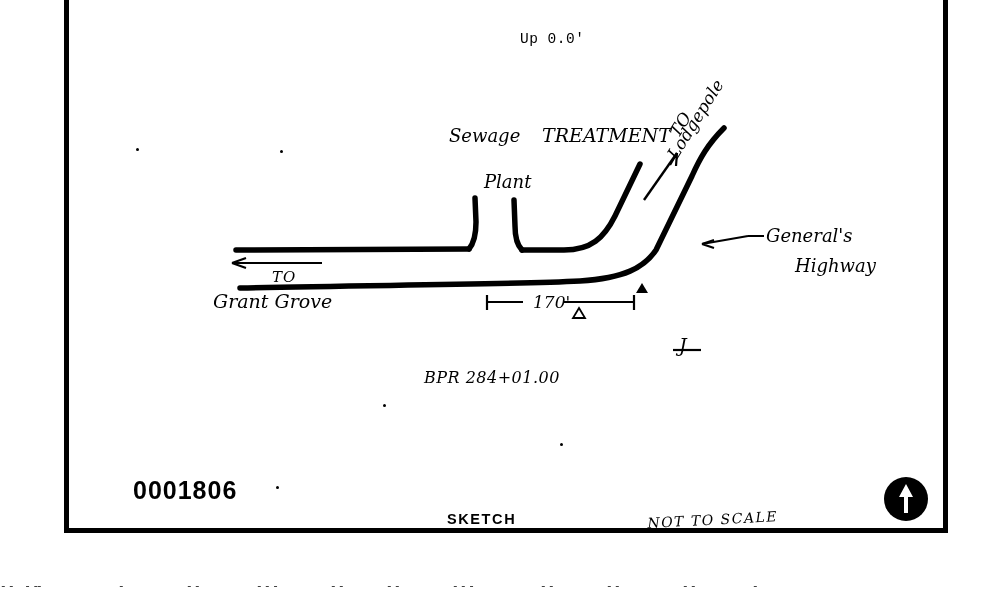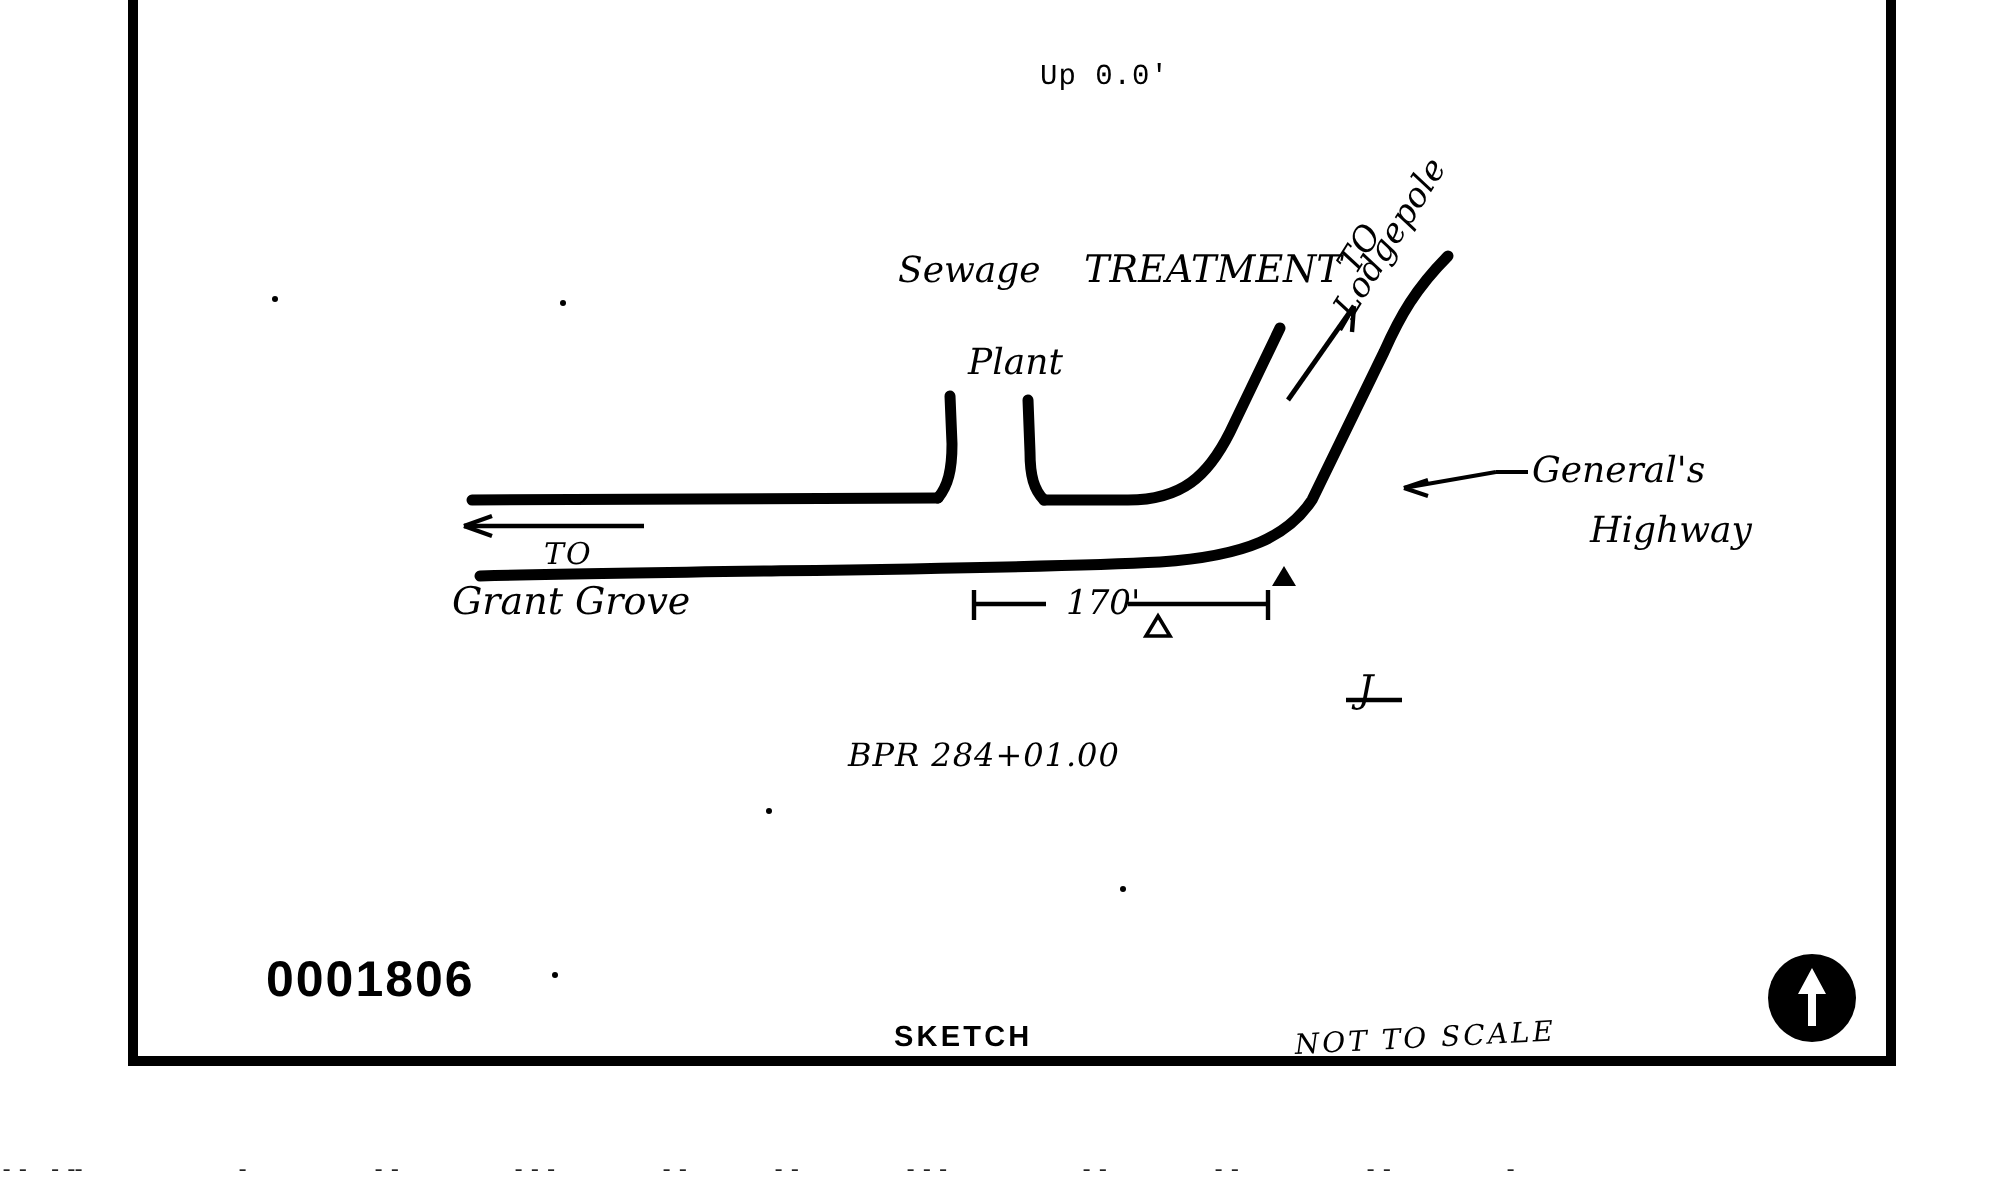--- a/index.html
+++ b/index.html
@@ -142,7 +142,7 @@
   #lbl-generals-1 { left: 766px; top: 225px; font-size: 18px; }
   #lbl-generals-2 { left: 795px; top: 255px; font-size: 18px; }
   #lbl-to-grant-1 { left: 272px; top: 268px; font-size: 15px; letter-spacing:1px; }
-  #lbl-to-grant-2 { left: 213px; top: 290px; font-size: 19px; margin-left: 13px; }
+  #lbl-to-grant-2 { left: 213px; top: 290px; font-size: 19px; }
   #lbl-170 { left: 533px; top: 292px; font-size: 17px; }
   #lbl-bpr { left: 424px; top: 368px; font-size: 16px; letter-spacing: 0.5px; }
   #lbl-not-to-scale {

